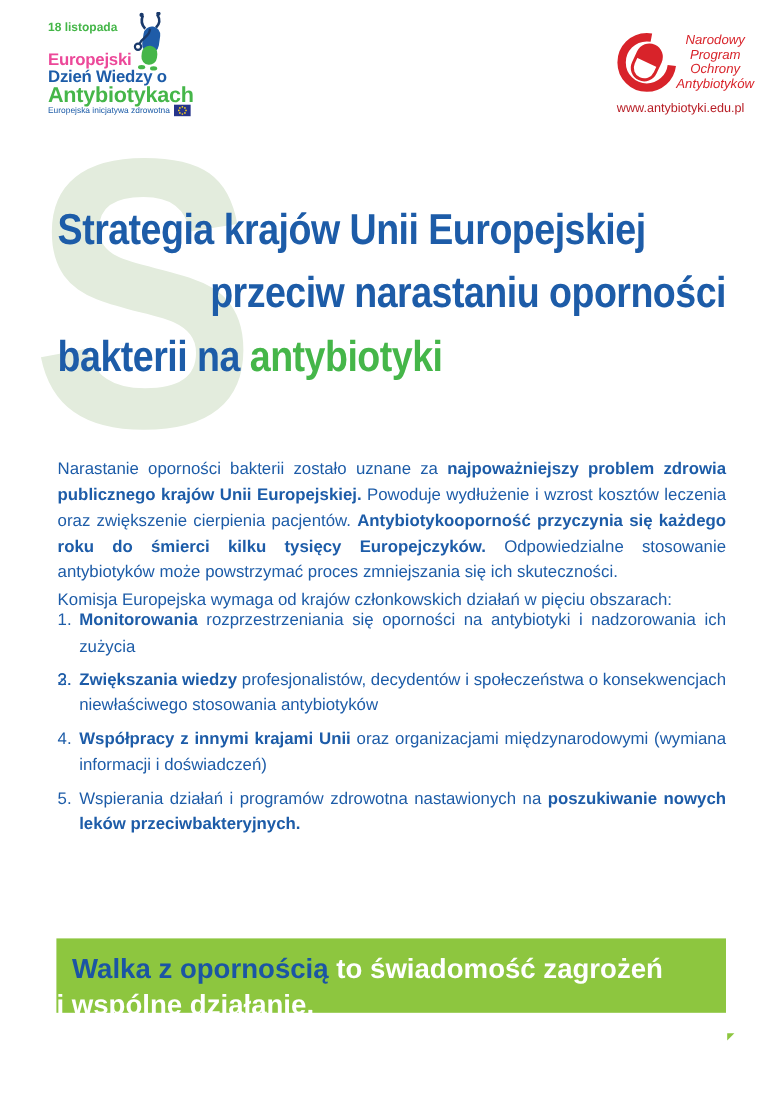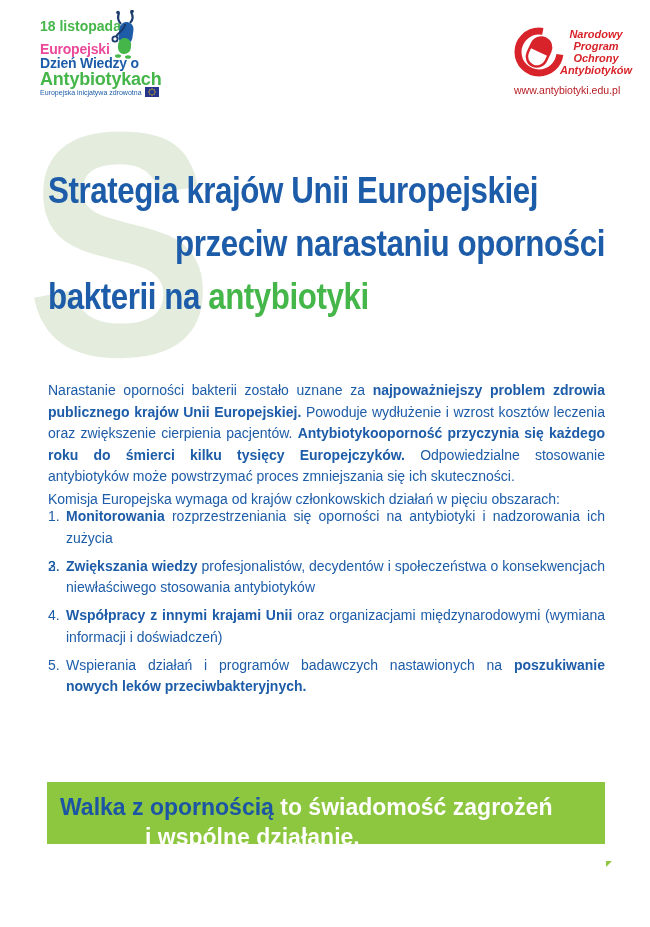--- a/index.html
+++ b/index.html
@@ -17,7 +17,7 @@
 
   
   .eaad{position:absolute;left:36px;top:14px;width:150px;height:92px;}
-  .eaad-date{position:absolute;left:4px;top:4px;font-size:14px;font-weight:700;color:#45b649;}
+  .eaad-date{position:absolute;left:4px;top:4px;font-size:10px;font-weight:700;color:#45b649;}
   .eaad-figure{position:absolute;left:64px;top:-4px;width:50px;height:50px;}
   .eaad-l1{position:absolute;left:4px;top:27px;font-size:14px;font-weight:700;color:#ec4899;letter-spacing:-0.2px;}
   .eaad-l2{position:absolute;left:4px;top:41px;font-size:14px;font-weight:700;color:#1d5ca8;letter-spacing:-0.2px;}

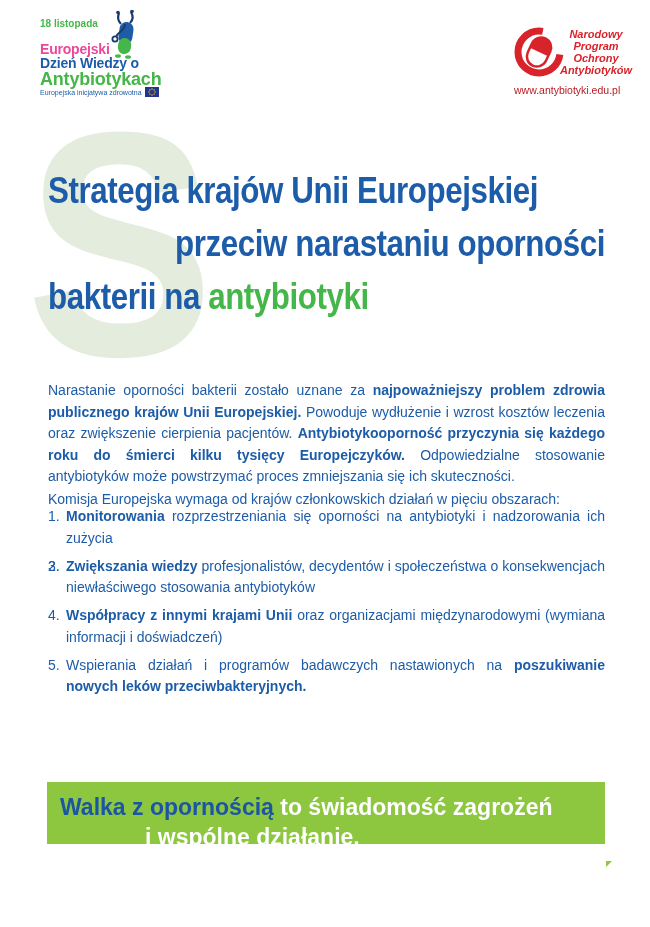--- a/index.html
+++ b/index.html
@@ -32,7 +32,7 @@
   .npoa{position:absolute;left:512px;top:22px;width:132px;height:80px;}
   .npoa-mark{position:absolute;left:0;top:2px;width:54px;height:54px;}
   .npoa-text{position:absolute;left:36px;top:6px;width:96px;text-align:center;
-             font-size:11px;font-weight:700;font-style:italic;color:#d8232a;line-height:12px;}
+             font-size:11px;font-weight:400;font-style:italic;color:#d8232a;line-height:12px;}
   .npoa-url{position:absolute;left:2px;top:62px;font-size:10.5px;font-weight:400;color:#b71c24;}
 
   

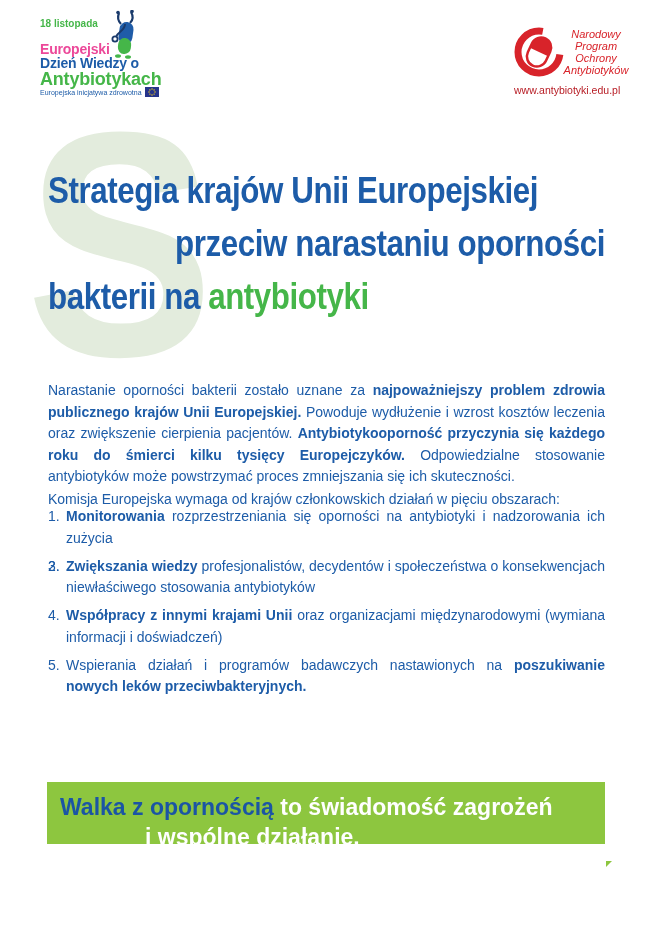--- a/index.html
+++ b/index.html
@@ -151,7 +151,7 @@
     <li><span class="num">2.</span></li>
     <li><span class="num">3.</span><span><span class="b">Zwiększania wiedzy</span><span> profesjonalistów, decydentów i społeczeństwa o konsekwencjach niewłaściwego stosowania antybiotyków</span></span></li>
     <li><span class="num">4.</span><span><span class="b">Współpracy z innymi krajami Unii</span><span> oraz organizacjami międzynarodowymi (wymiana informacji i doświadczeń)</span></span></li>
-    <li><span class="num">5.</span><span><span>Wspierania działań i programów badawczych nastawionych na </span><span class="b">poszukiwanie nowych leków przeciwbakteryjnych.</span></span></li>
+    <li><span class="num">5.</span><span><span>Wspierania działań i programów zdrowotna nastawionych na </span><span class="b">poszukiwanie nowych leków przeciwbakteryjnych.</span></span></li>
   </ol>
 
   <div class="banner">

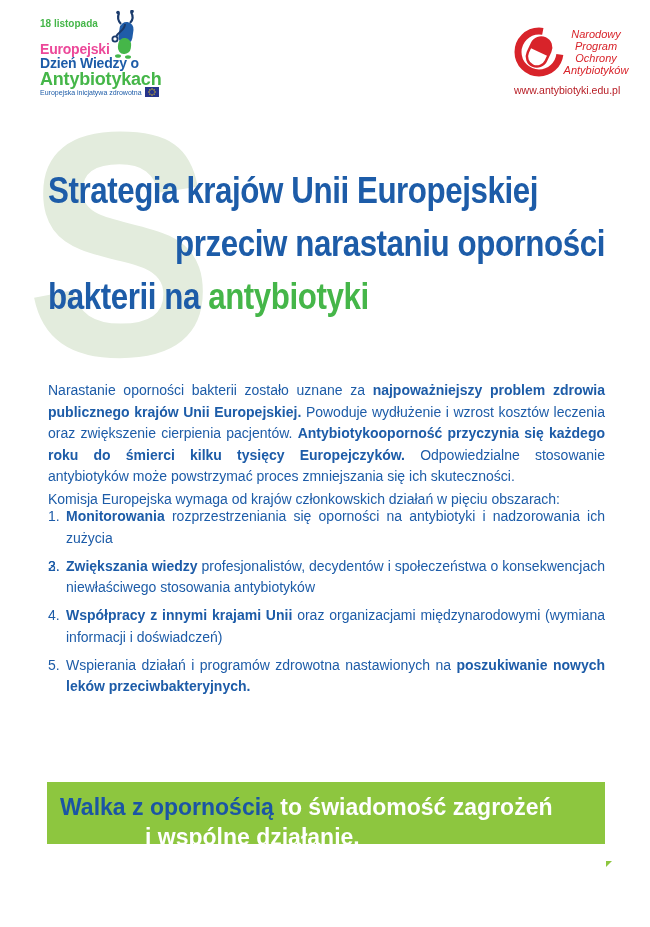--- a/index.html
+++ b/index.html
@@ -72,7 +72,7 @@
   .banner-l1{padding:10px 0 0 13px;font-size:23px;font-weight:700;line-height:30px;white-space:nowrap;}
   .banner-l1 .blue{color:#1b55a4;}
   .banner-l1 .white{color:#ffffff;}
-  .banner-l2{padding-left:76px;font-size:23px;font-weight:700;line-height:30px;color:#ffffff;margin-left:22px;}
+  .banner-l2{font-size:23px;font-weight:700;line-height:30px;color:#ffffff;}
   .corner-mark{position:absolute;left:606px;top:861px;width:0;height:0;
                border-left:6px solid #8dc63f;border-bottom:6px solid transparent;z-index:1;}
 </style>

